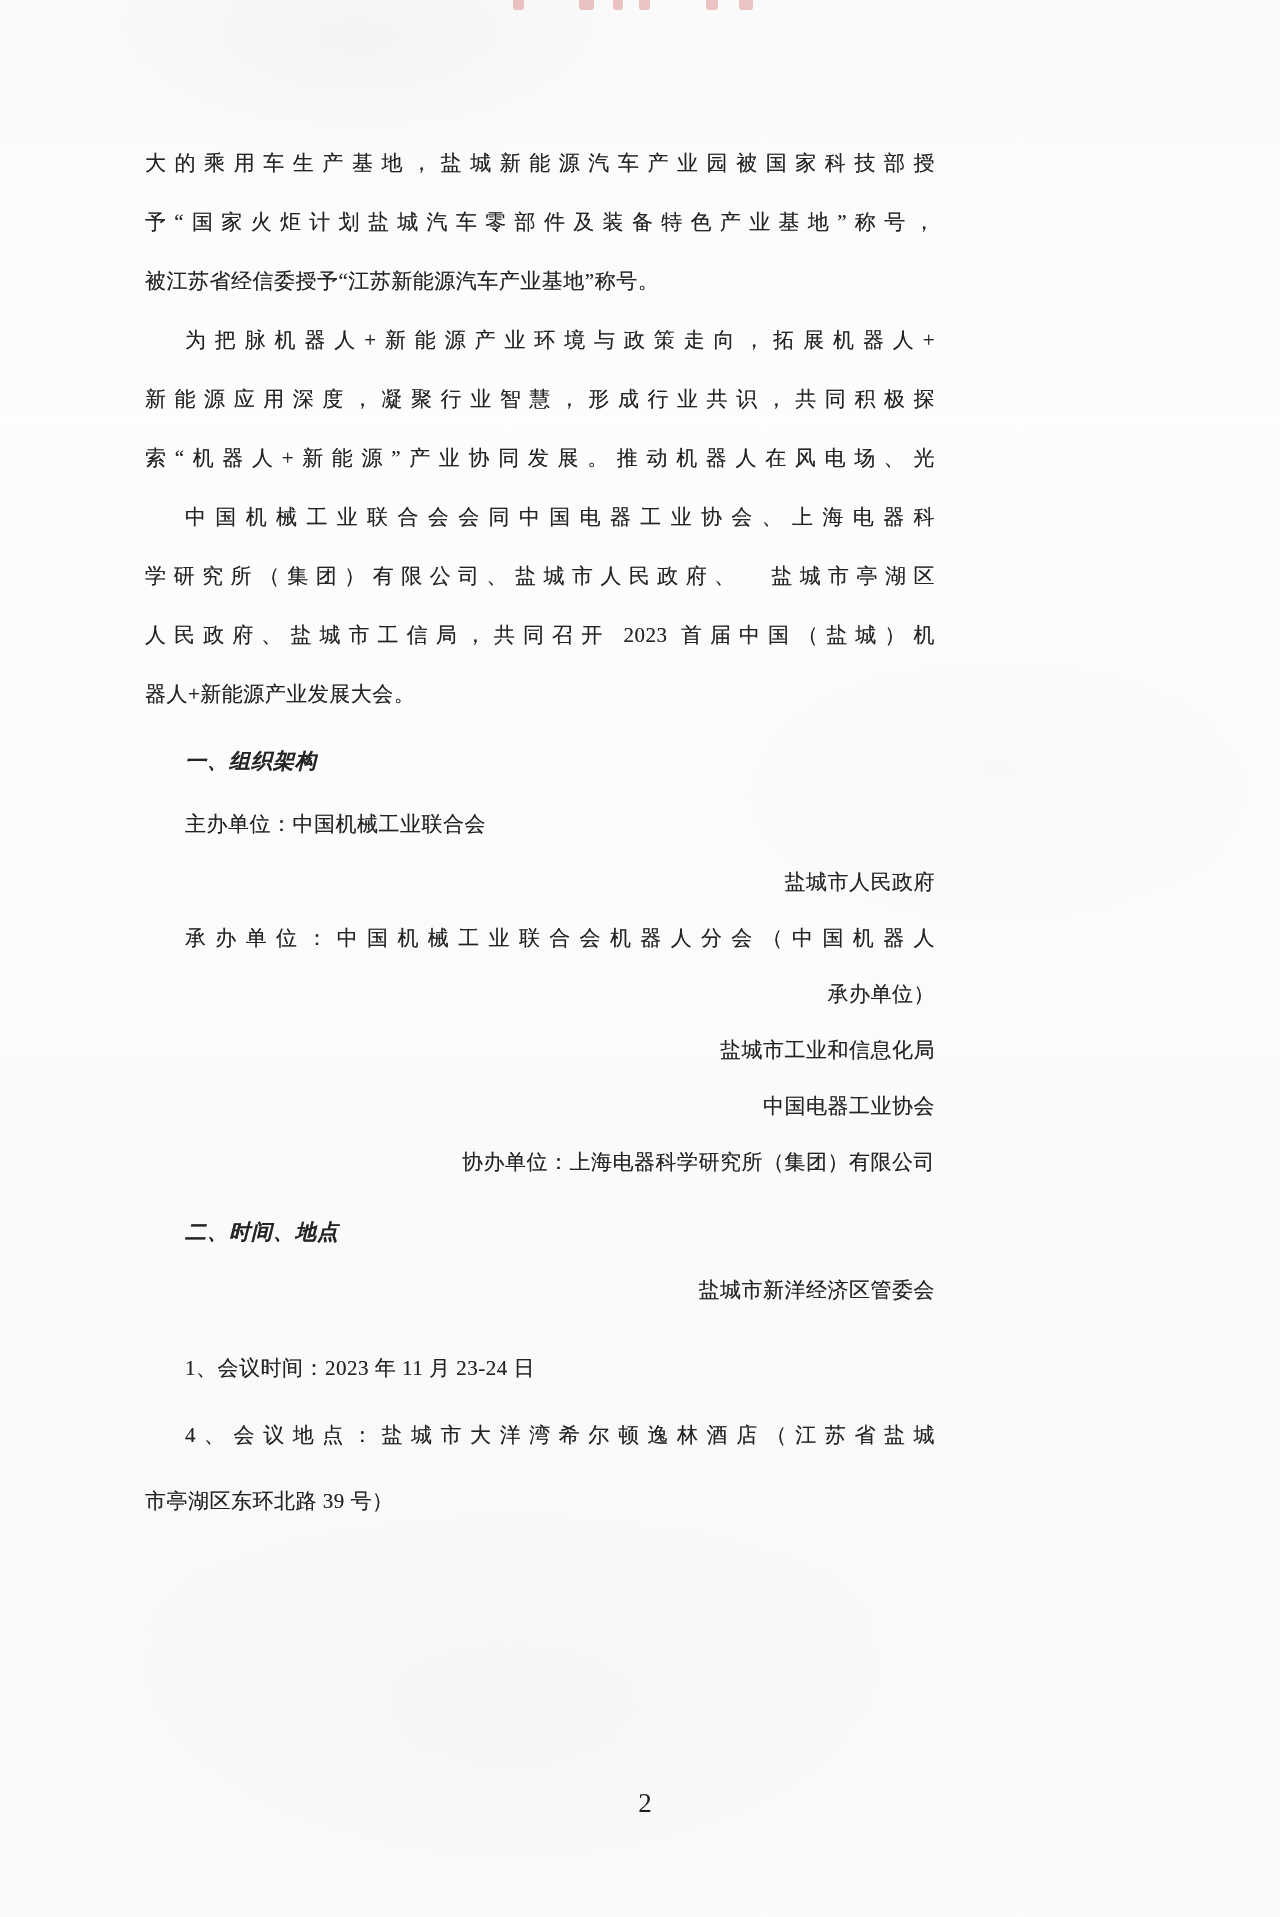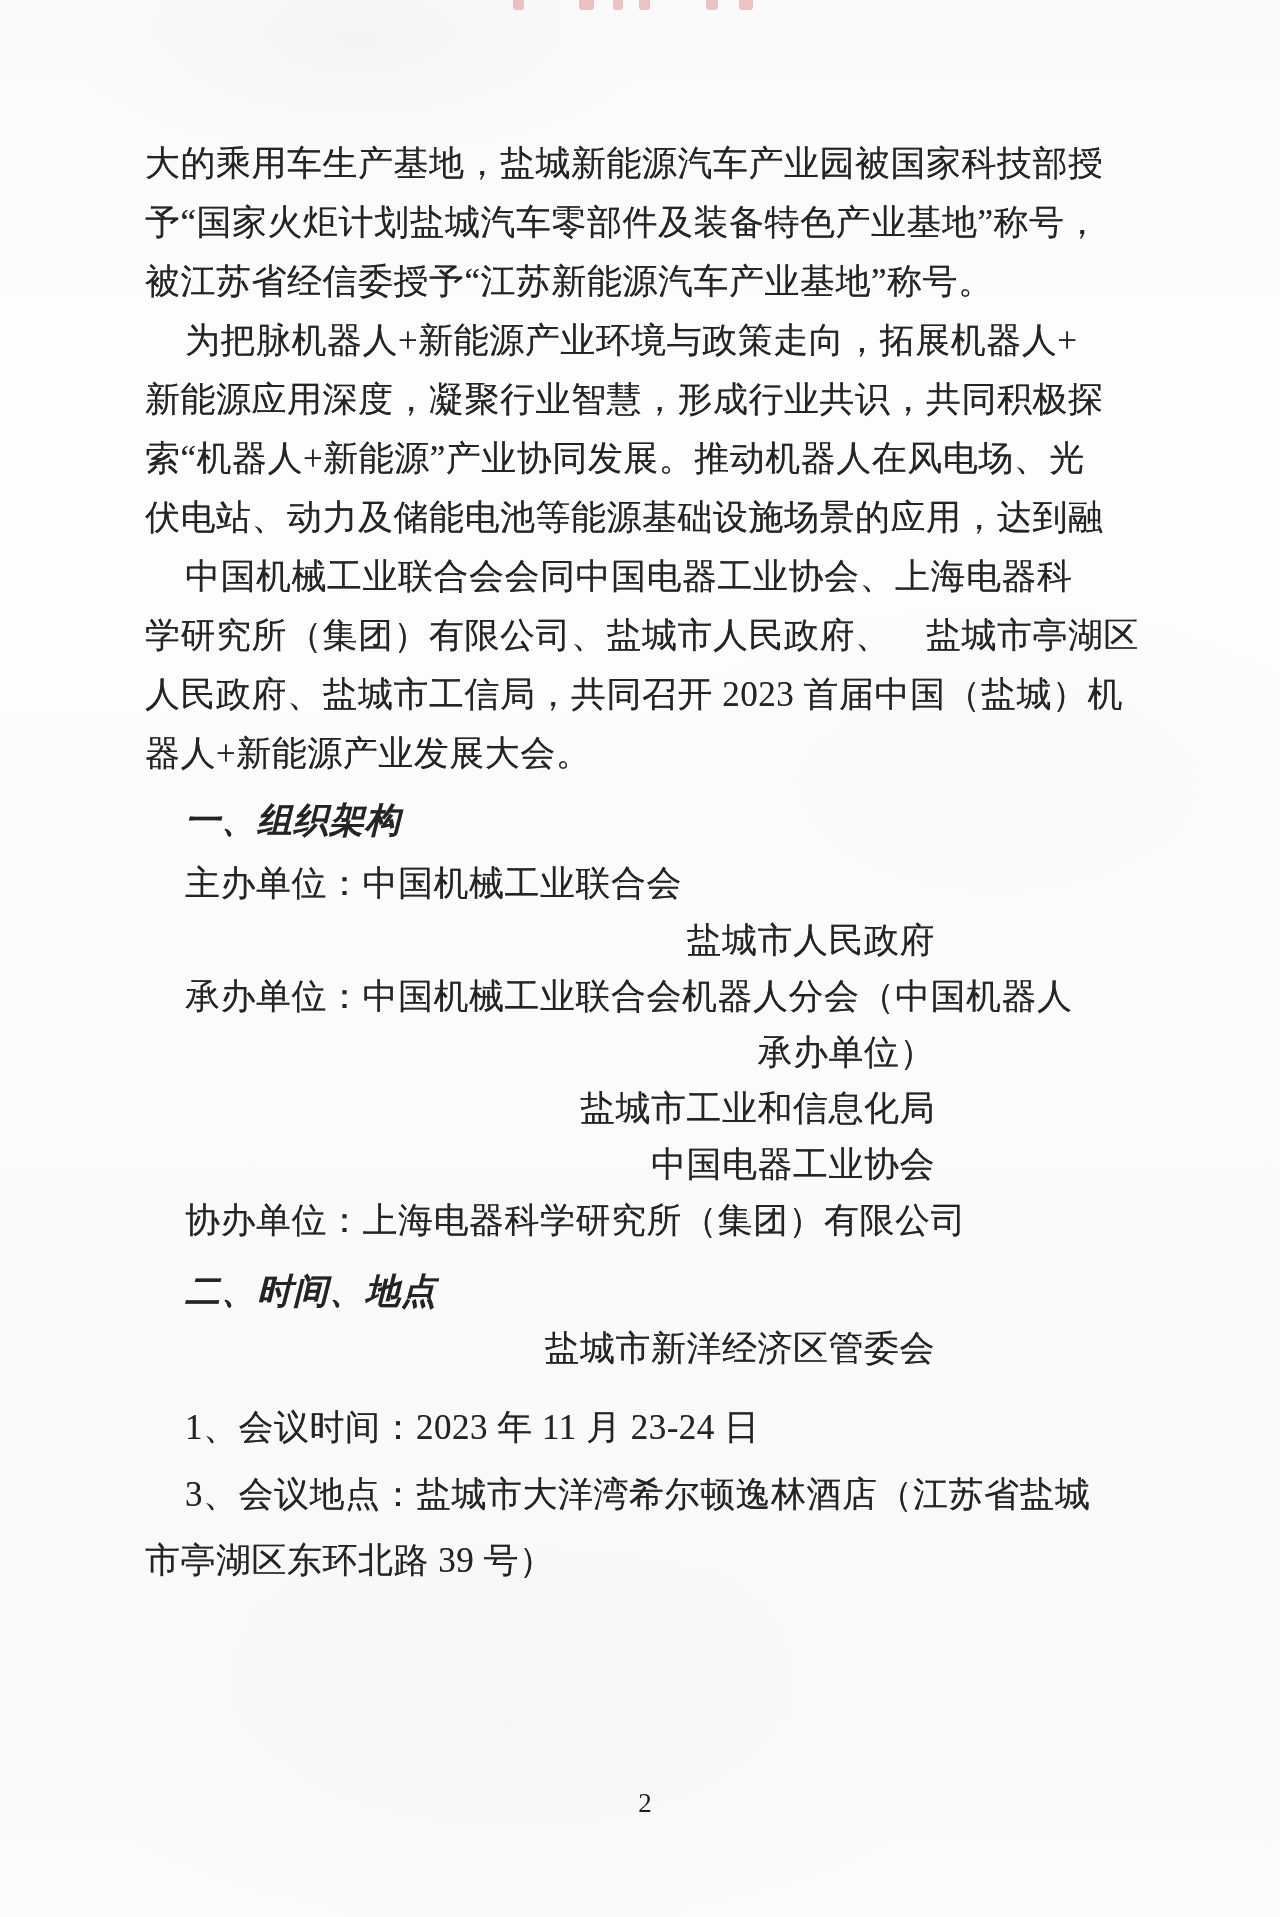--- a/index.html
+++ b/index.html
@@ -58,7 +58,7 @@
   .line {
     height: 59px;
     line-height: 59px;
-    font-size: 35px;
+    font-size: 21px;
     letter-spacing: 0.5px;
     white-space: nowrap;
     color: #242424;

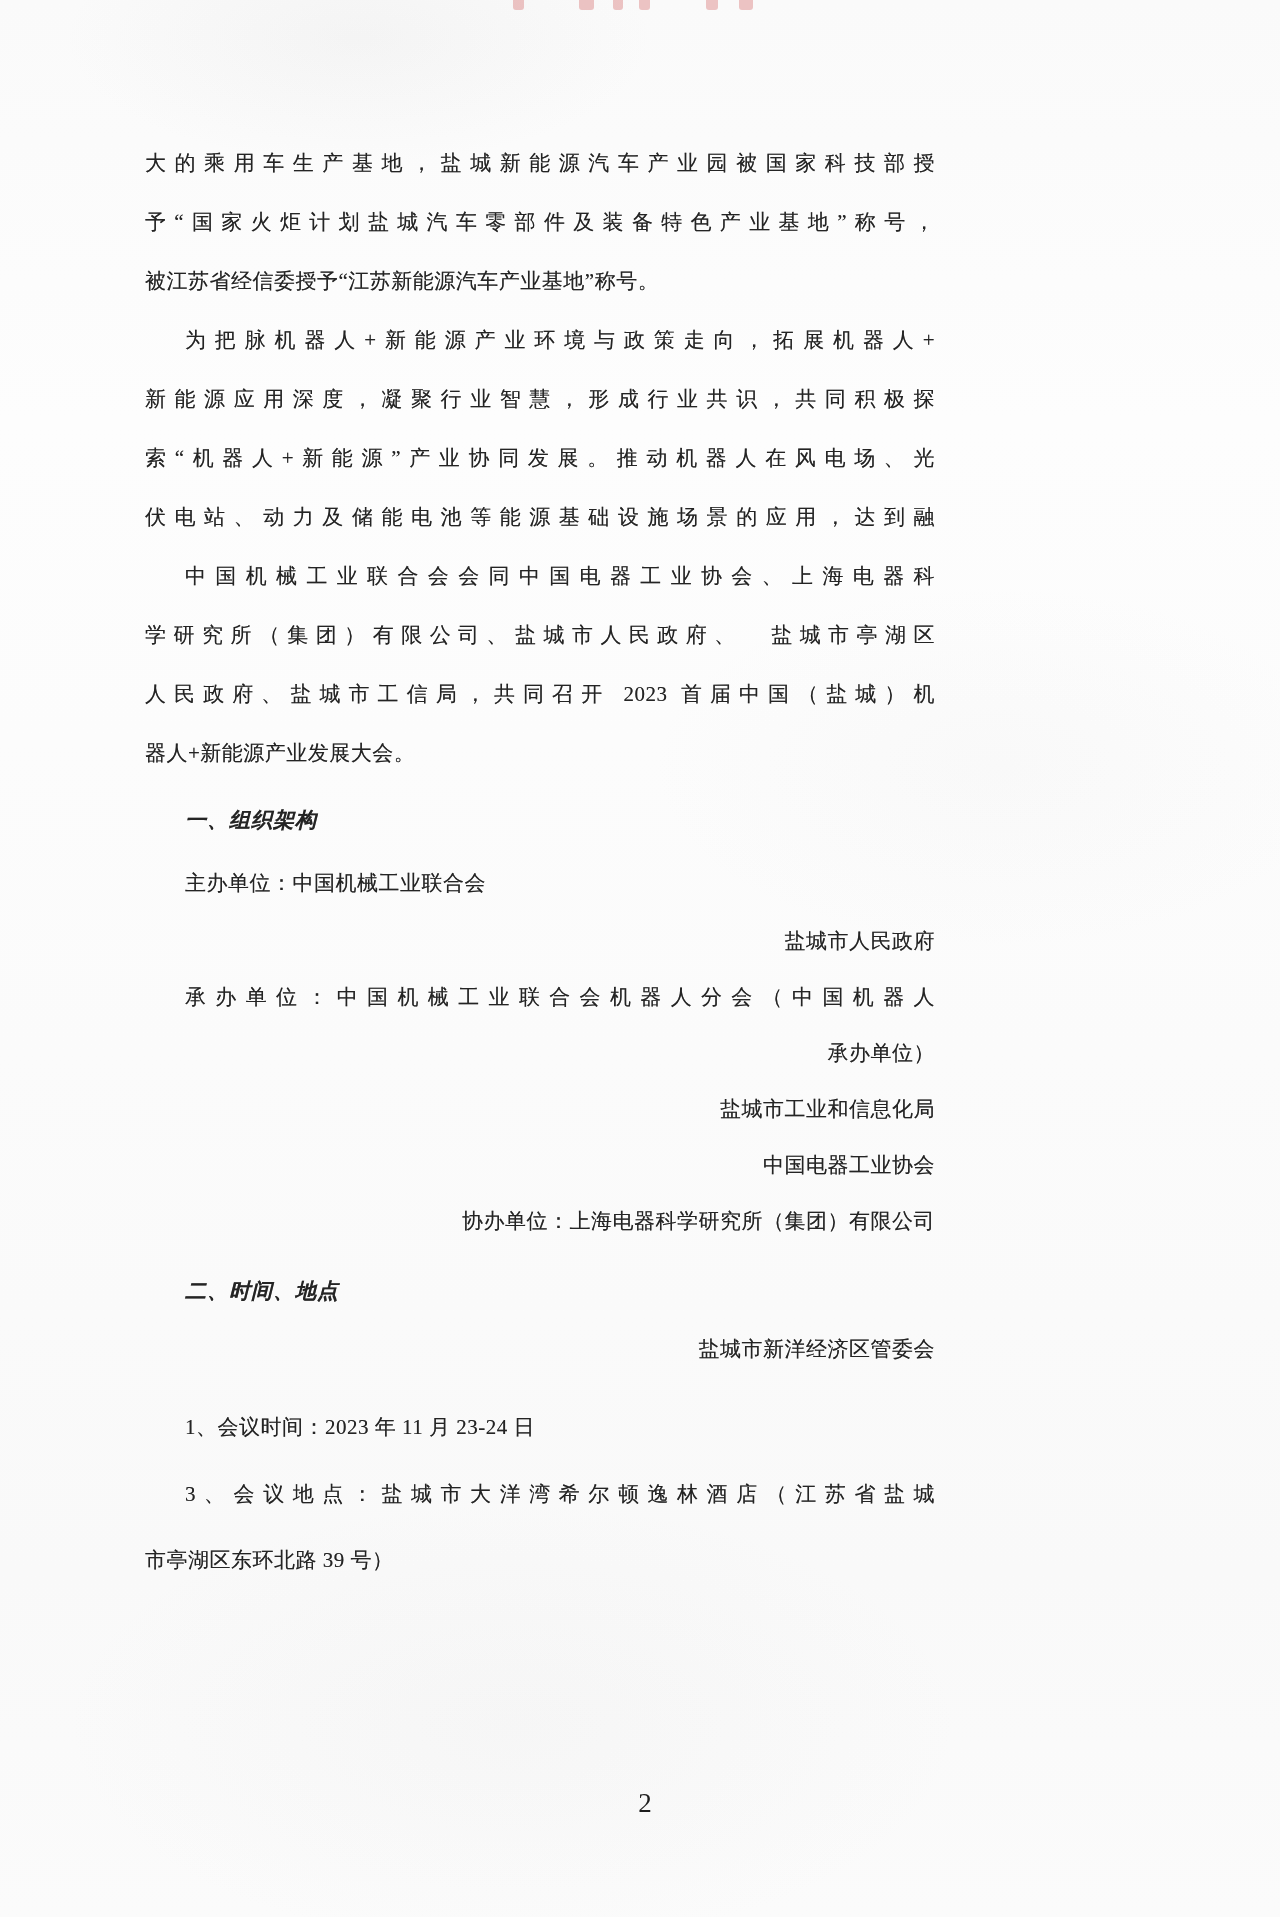--- a/index.html
+++ b/index.html
@@ -115,7 +115,6 @@
   <div class="line para fill">为把脉机器人+新能源产业环境与政策走向，拓展机器人+</div>
   <div class="line fill">新能源应用深度，凝聚行业智慧，形成行业共识，共同积极探</div>
   <div class="line fill">索“机器人+新能源”产业协同发展。推动机器人在风电场、光</div>
-  <div class="line fill">伏电站、动力及储能电池等能源基础设施场景的应用，达到融</div>
   <div class="line para fill">中国机械工业联合会会同中国电器工业协会、上海电器科</div>
   <div class="line fill">学研究所（集团）有限公司、盐城市人民政府、　盐城市亭湖区</div>
   <div class="line fill">人民政府、盐城市工信局，共同召开 2023 首届中国（盐城）机</div>

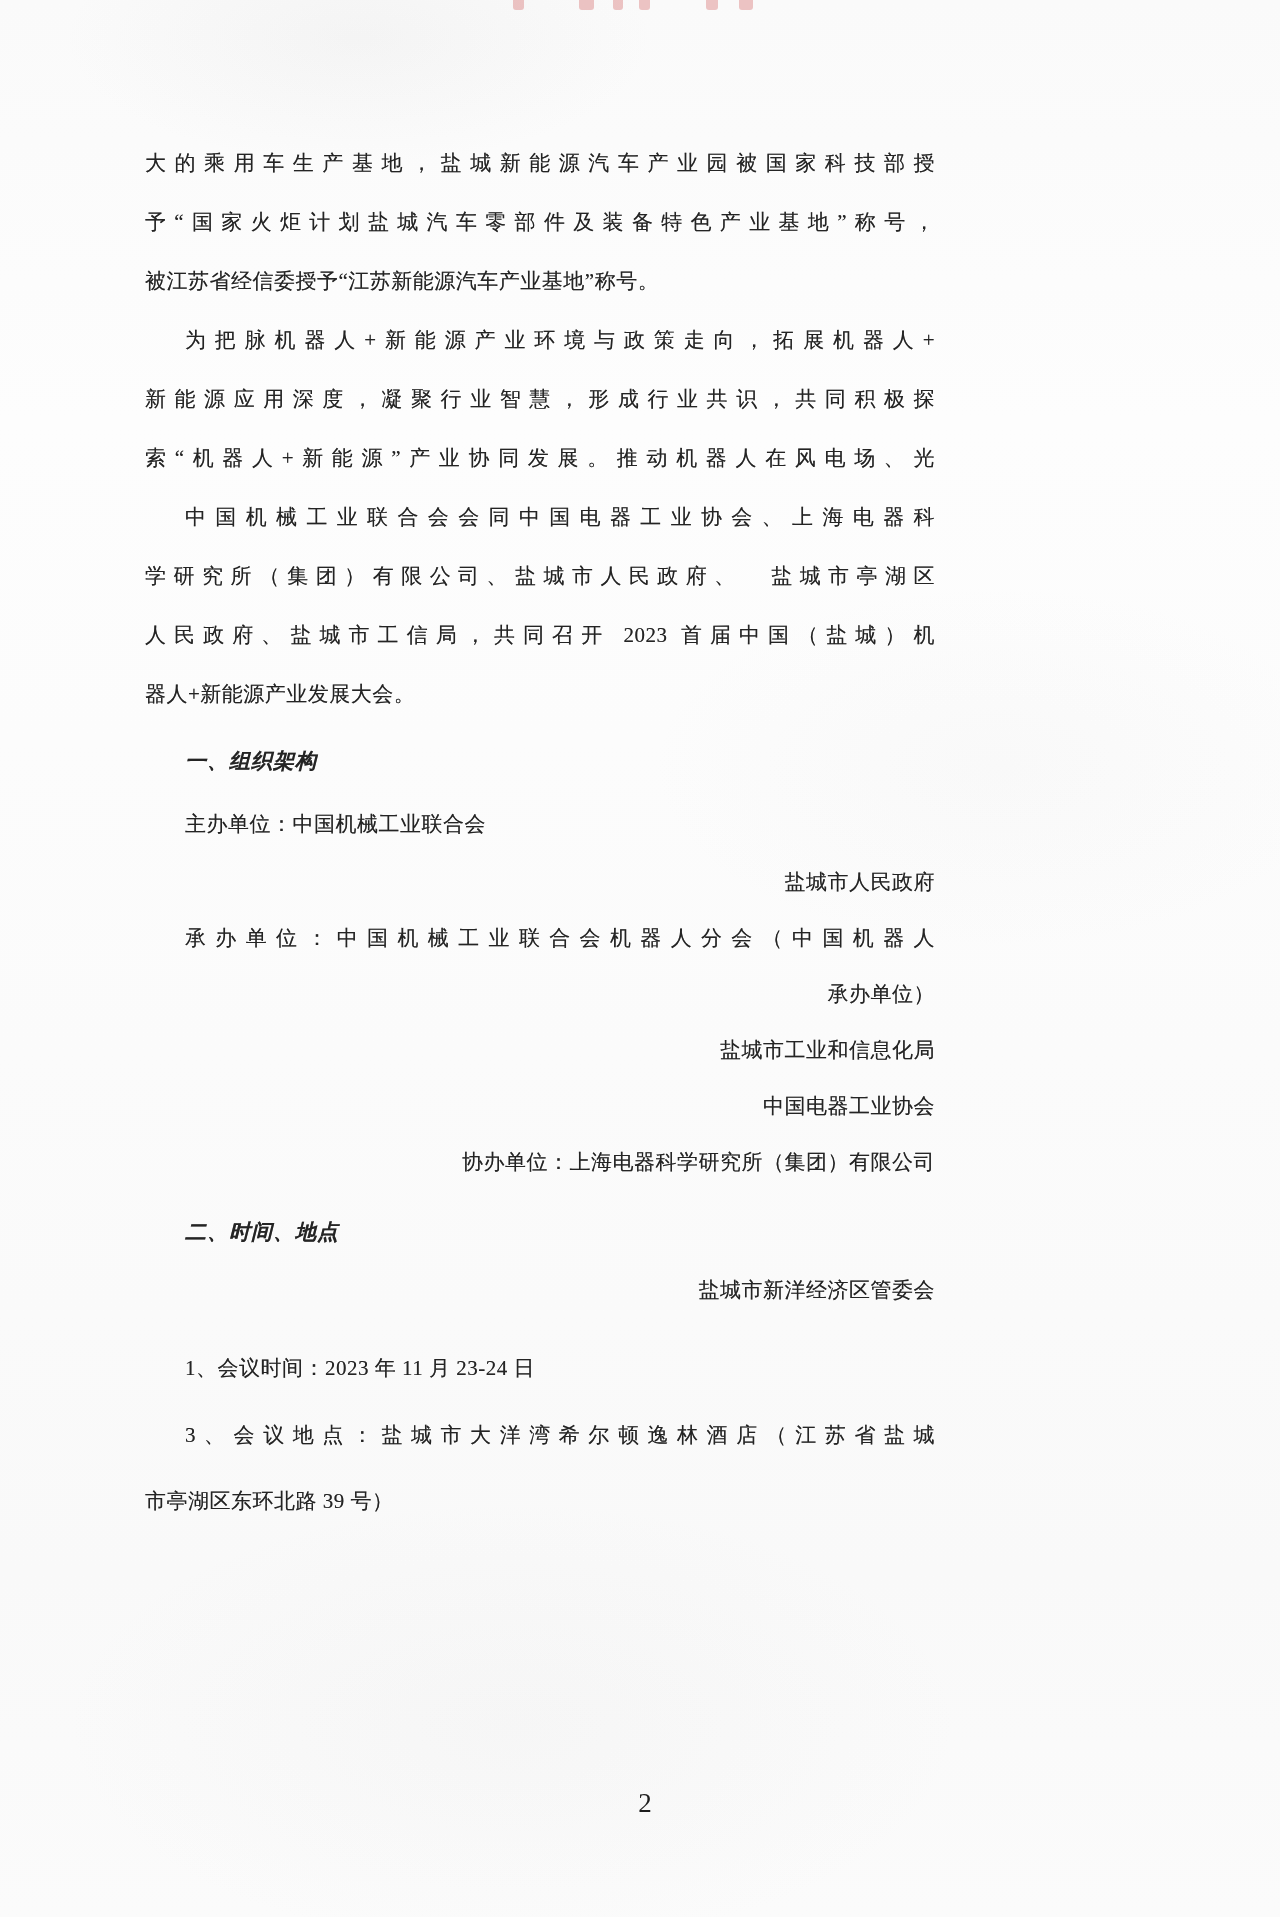--- a/index.html
+++ b/index.html
@@ -130,7 +130,7 @@
   <div class="line para bold gap13">二、时间、地点</div>
   <div class="line hang tight">盐城市新洋经济区管委会</div>
   <div class="line para gap21">1、会议时间：2023 年 11 月 23-24 日</div>
-  <div class="line para fill gap8">3、会议地点：盐城市大洋湾希尔顿逸林酒店（江苏省盐城</div>
+  <div class="line para fill gap8">4、会议地点：盐城市大洋湾希尔顿逸林酒店（江苏省盐城</div>
   <div class="line gap7">市亭湖区东环北路 39 号）</div>
 </div>
 

